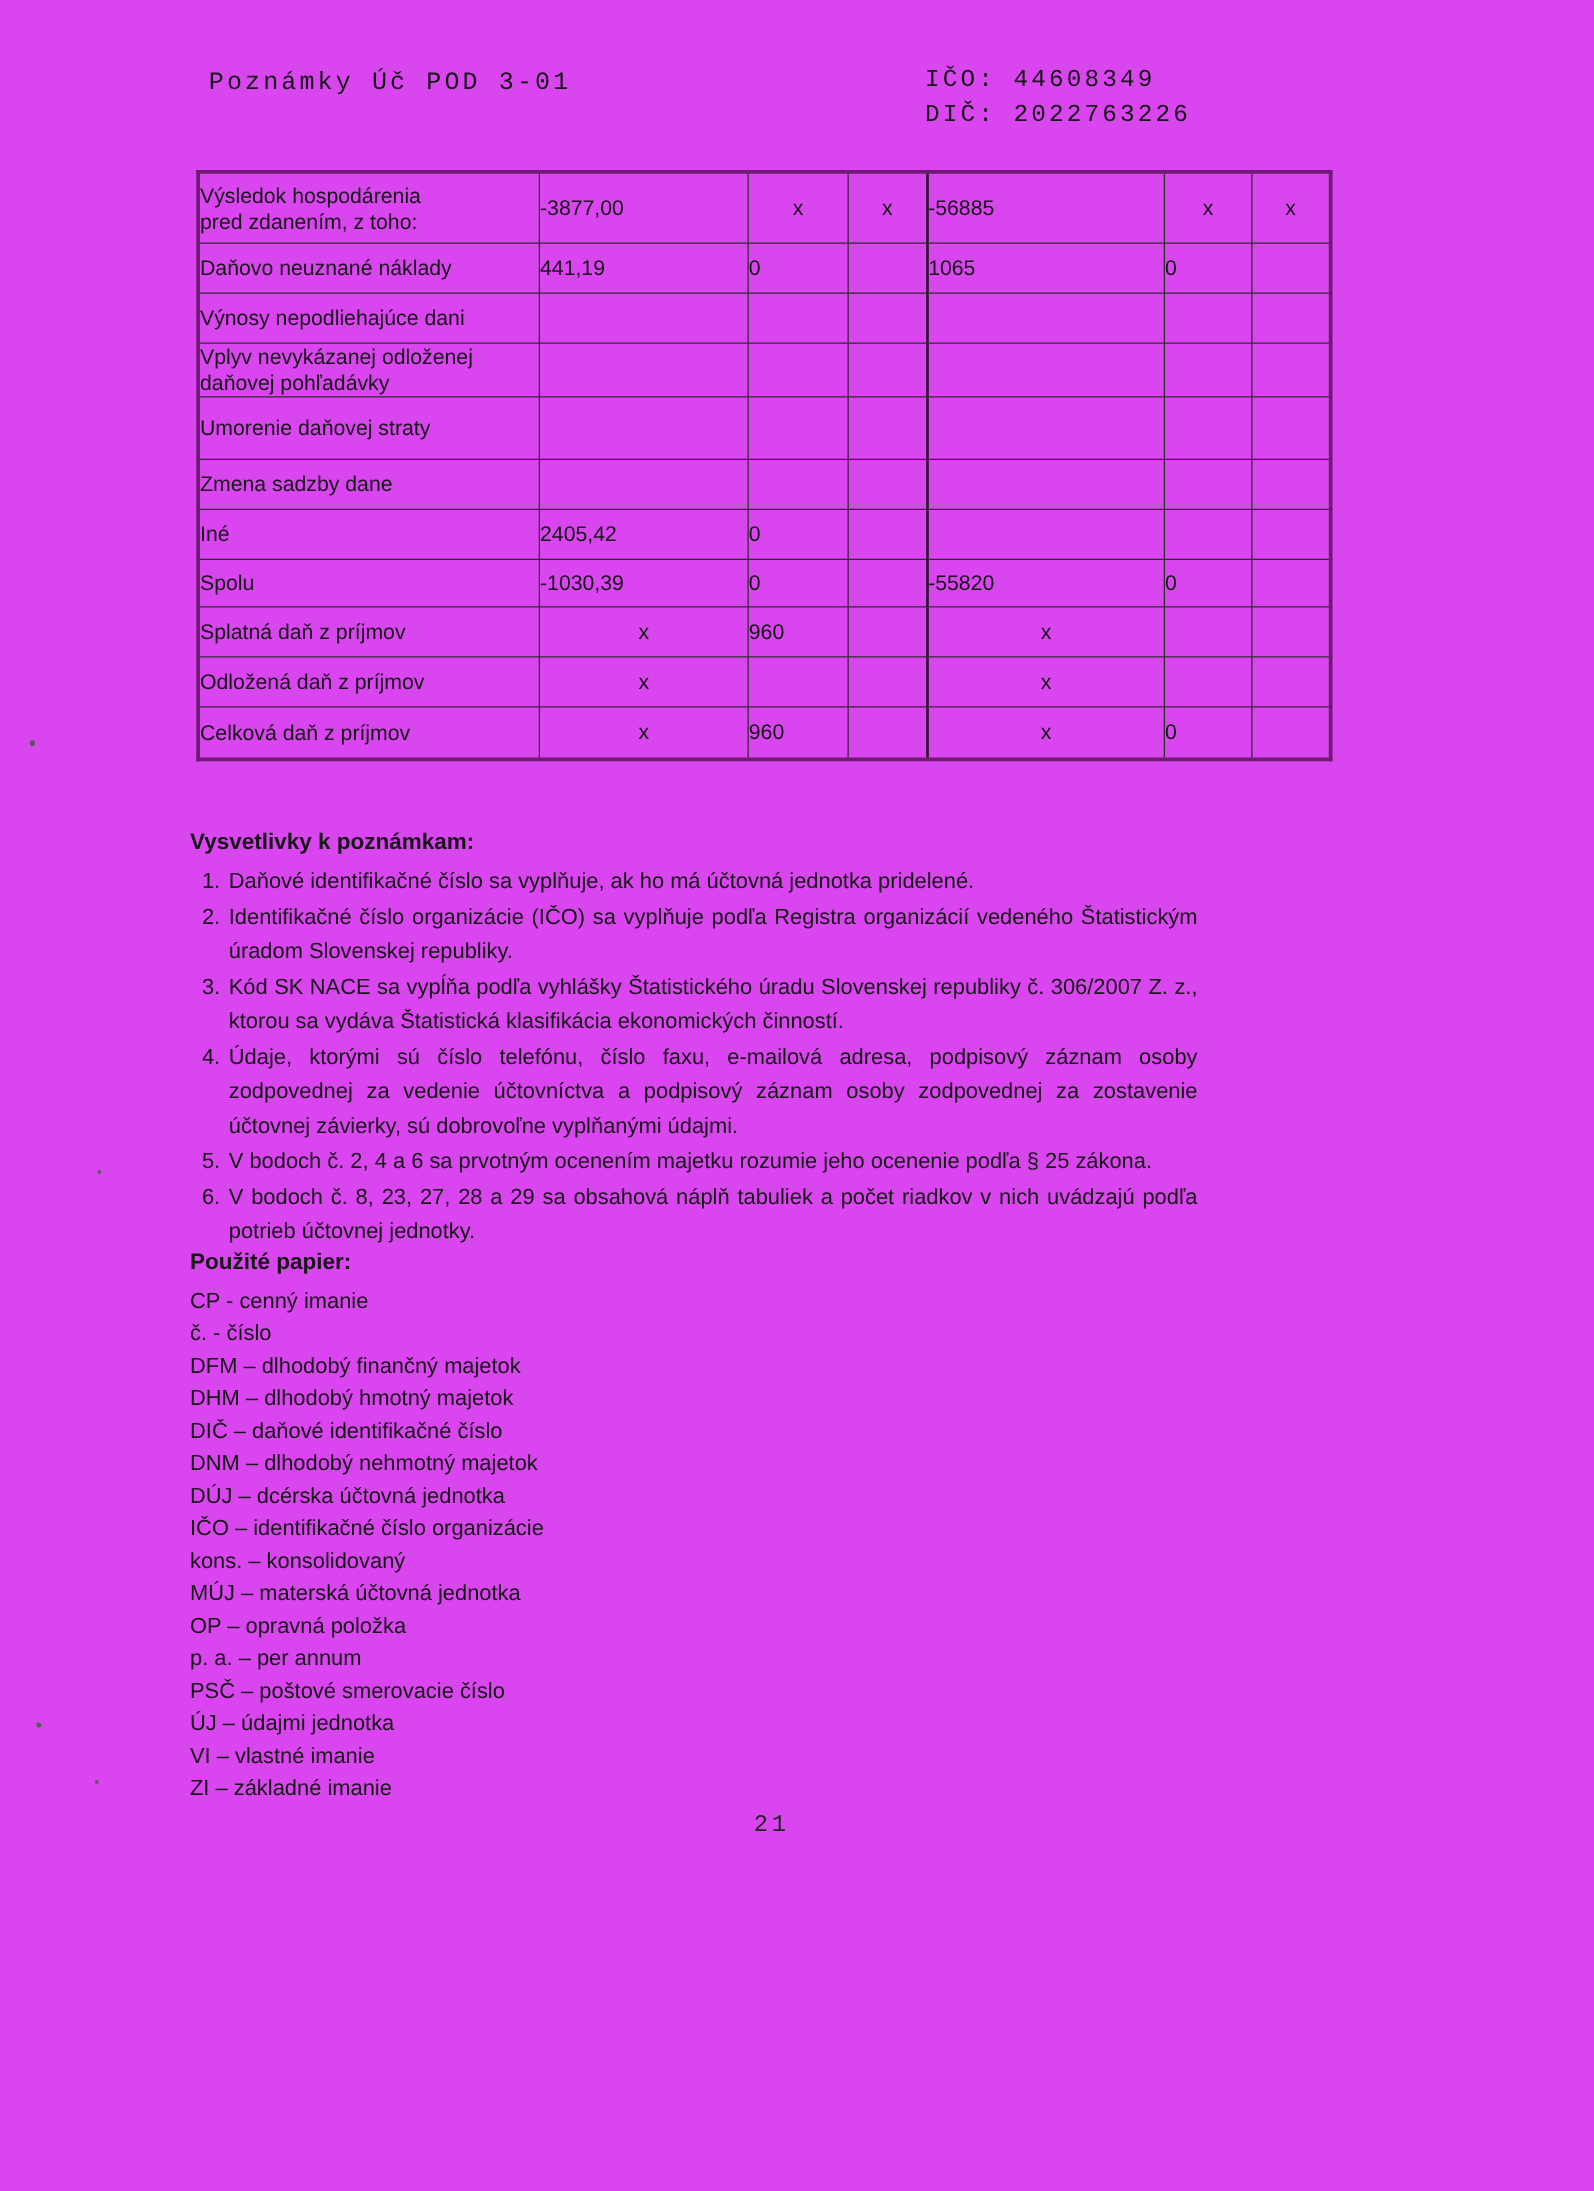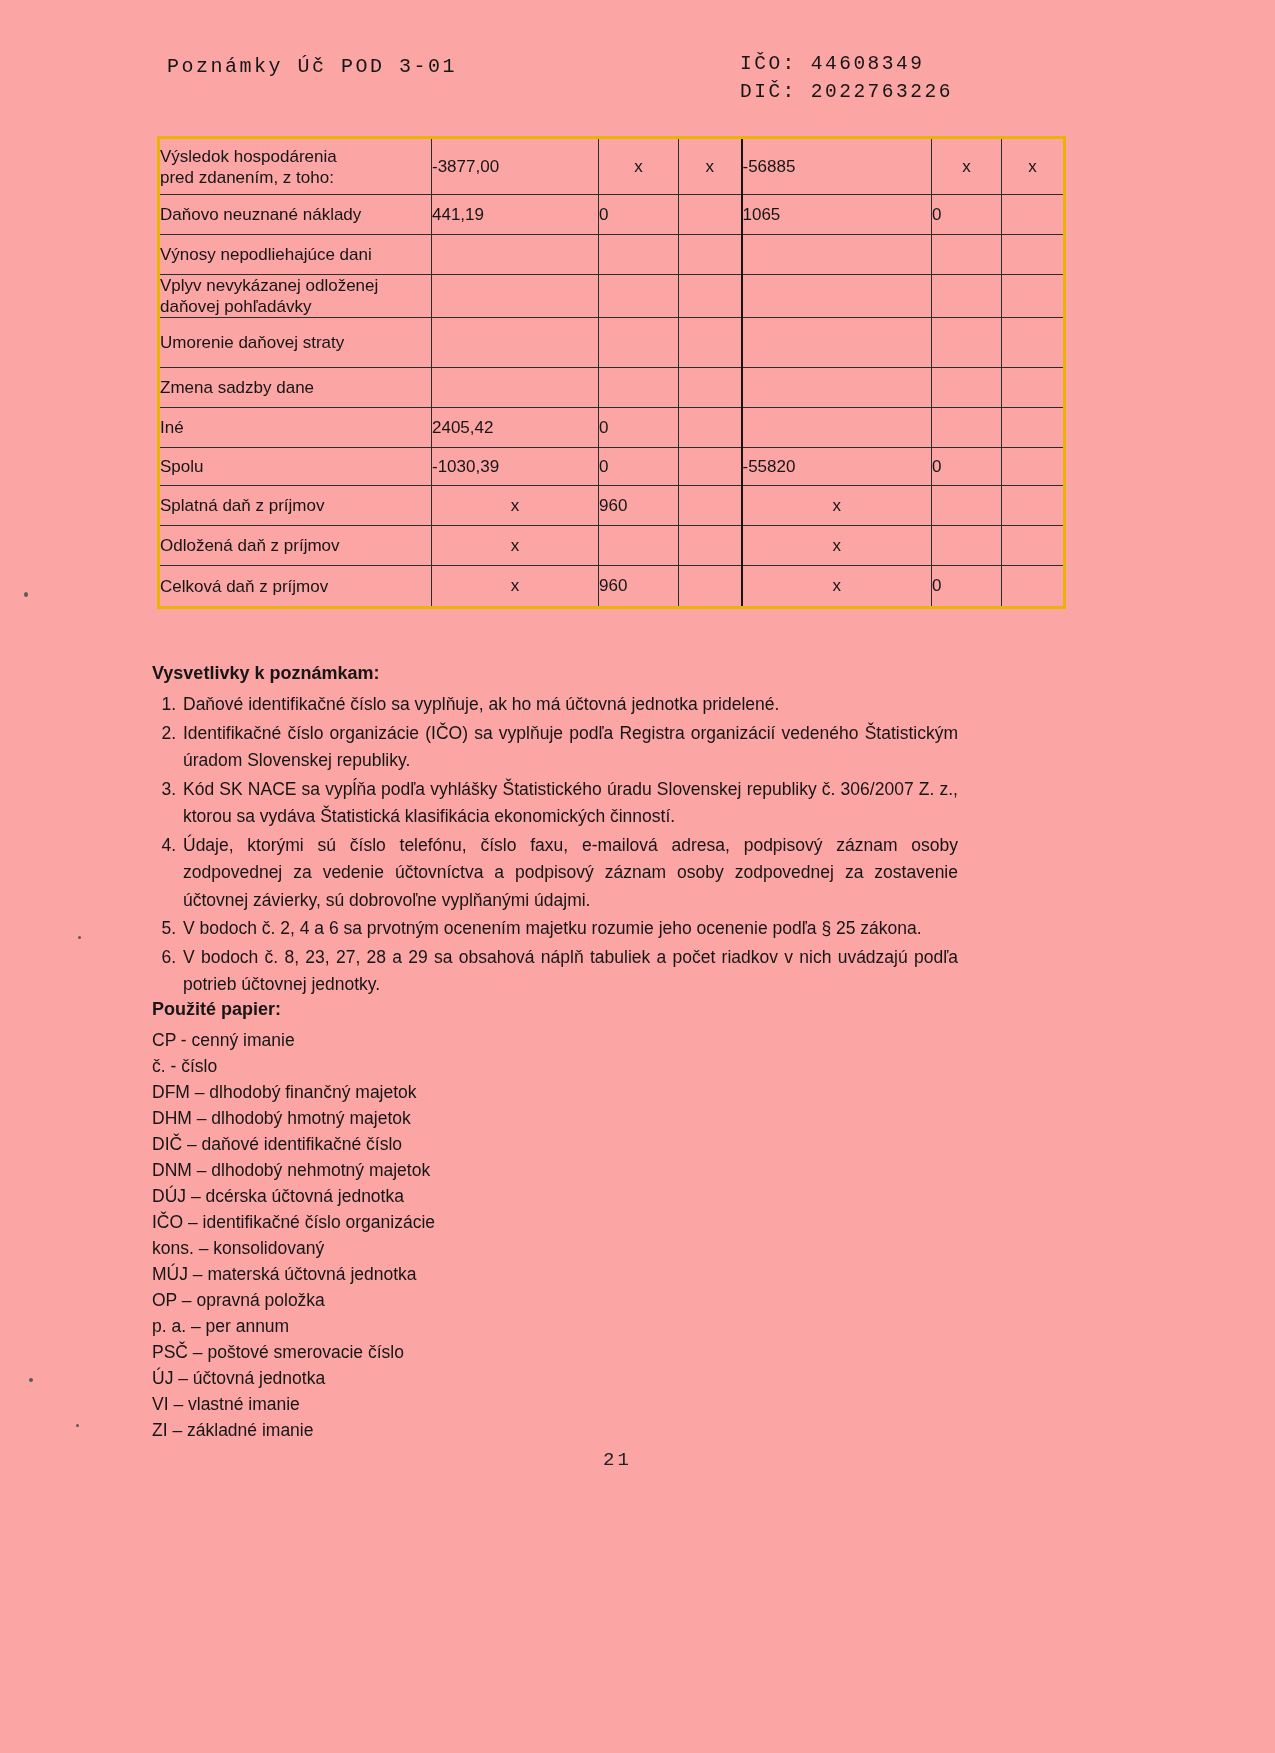--- a/index.html
+++ b/index.html
@@ -7,7 +7,7 @@
     position:relative;
     width:1275px;height:1753px;
     margin:0 auto;
-    background:#fca5a5;
+    background:#d946ef;
     font-family:"Liberation Sans","DejaVu Sans",sans-serif;
     color:#161616;
     overflow:hidden;

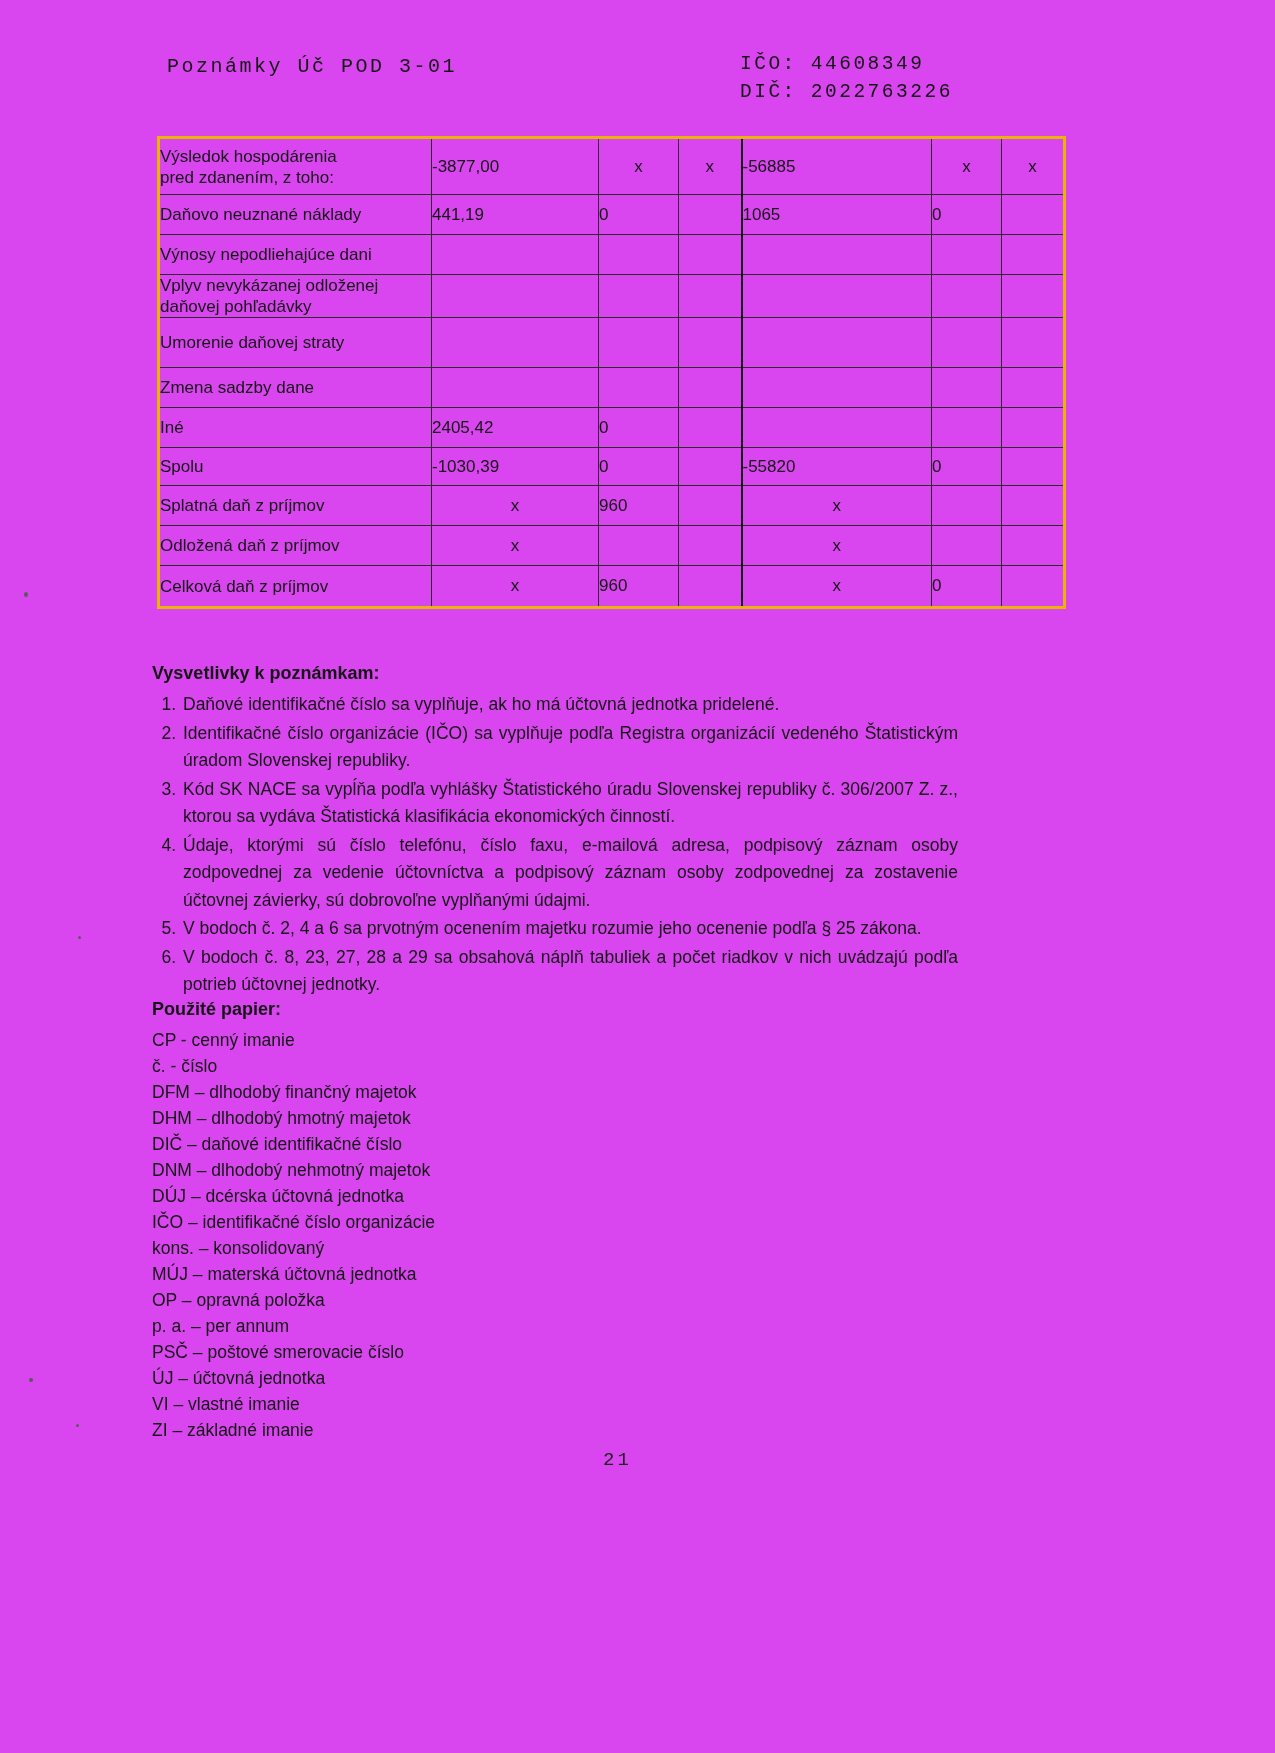--- a/index.html
+++ b/index.html
@@ -28,7 +28,7 @@
   table.tax{
     position:absolute;left:157px;top:136px;
     border-collapse:collapse;table-layout:fixed;
-    border:3px solid #eab308;
+    border:3px solid #701a75;
   }
   table.tax td{
     border:1.4px solid #2c2c2c;

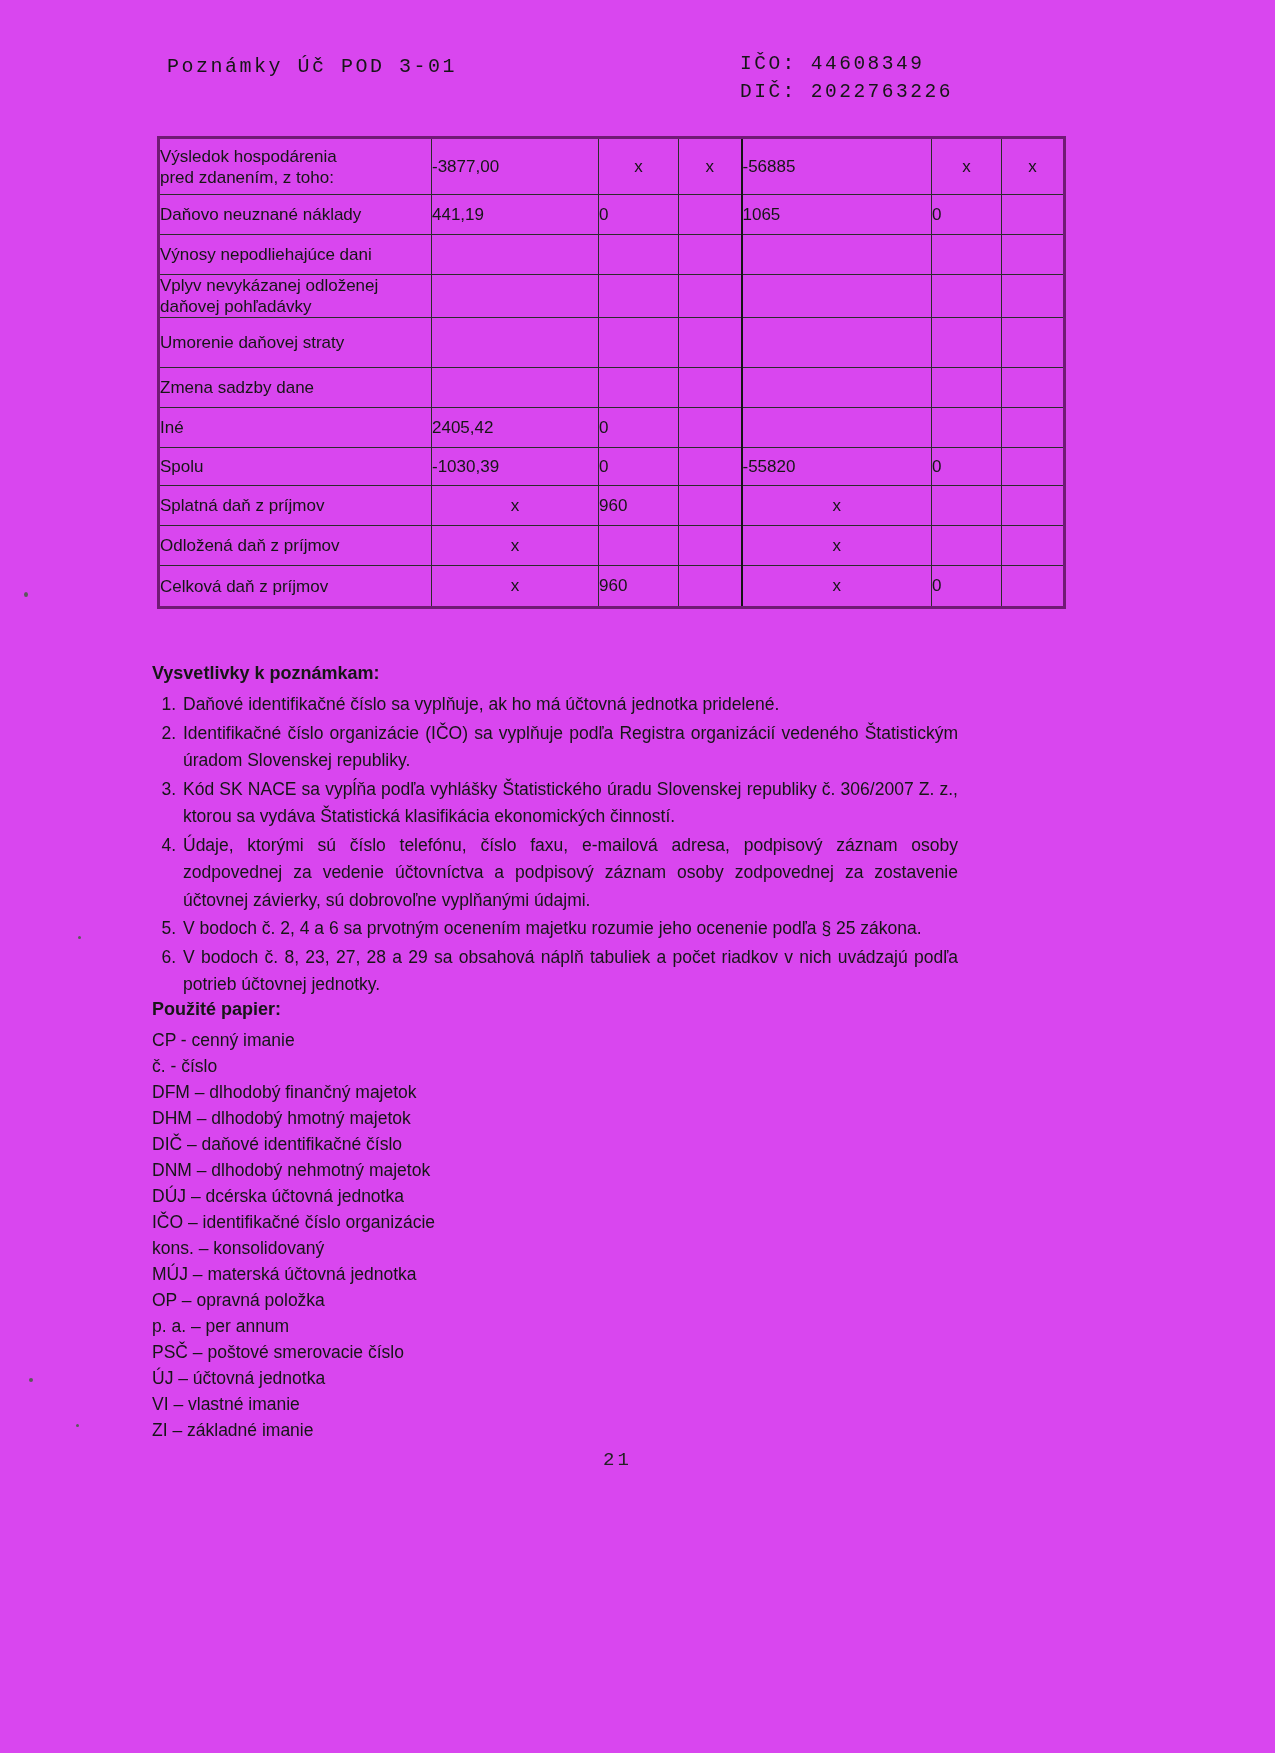--- a/index.html
+++ b/index.html
@@ -234,7 +234,7 @@
         <div class="abbr-line">OP – opravná položka</div>
         <div class="abbr-line">p. a. – per annum</div>
         <div class="abbr-line">PSČ – poštové smerovacie číslo</div>
-        <div class="abbr-line">ÚJ – účtovná jednotka</div>
+        <div class="abbr-line">ÚJ – údajmi jednotka</div>
         <div class="abbr-line">VI – vlastné imanie</div>
         <div class="abbr-line">ZI – základné imanie</div>
       </div>

